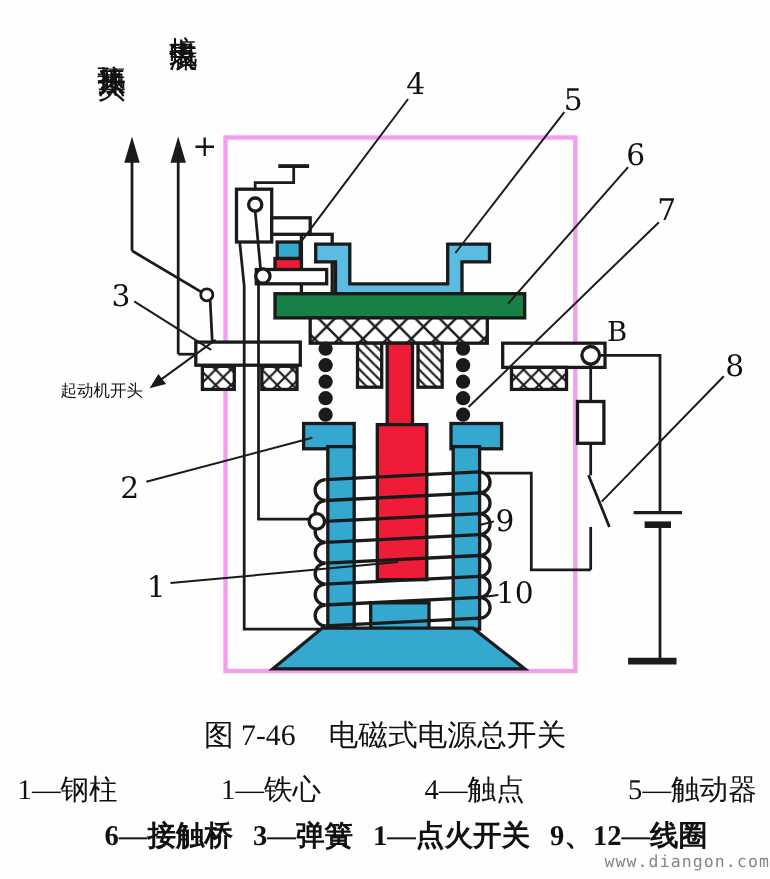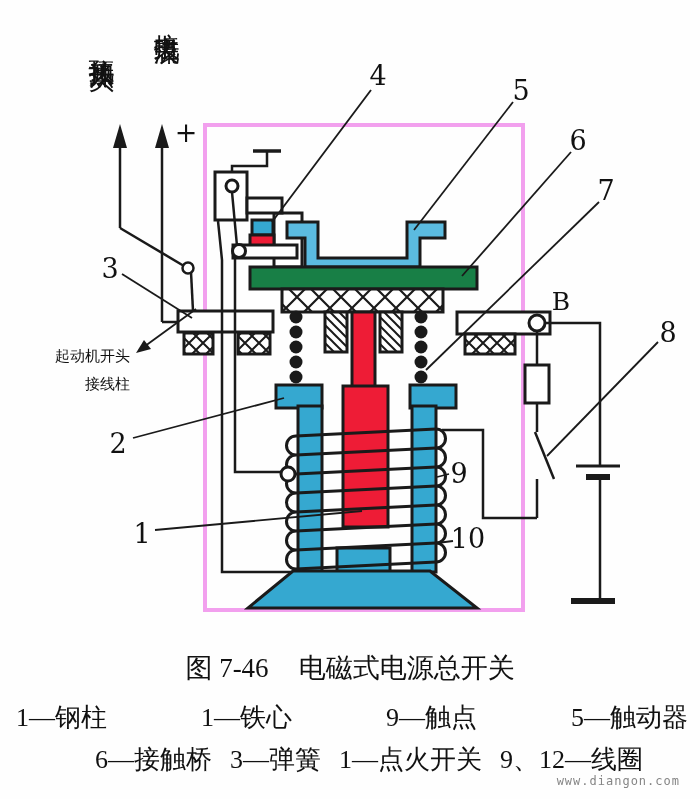--- a/index.html
+++ b/index.html
@@ -204,7 +204,6 @@
 
   <div class="side-label">
     <div>起动机开头</div>
-    <div>接线柱</div>
   </div>
 
   <div class="caption">

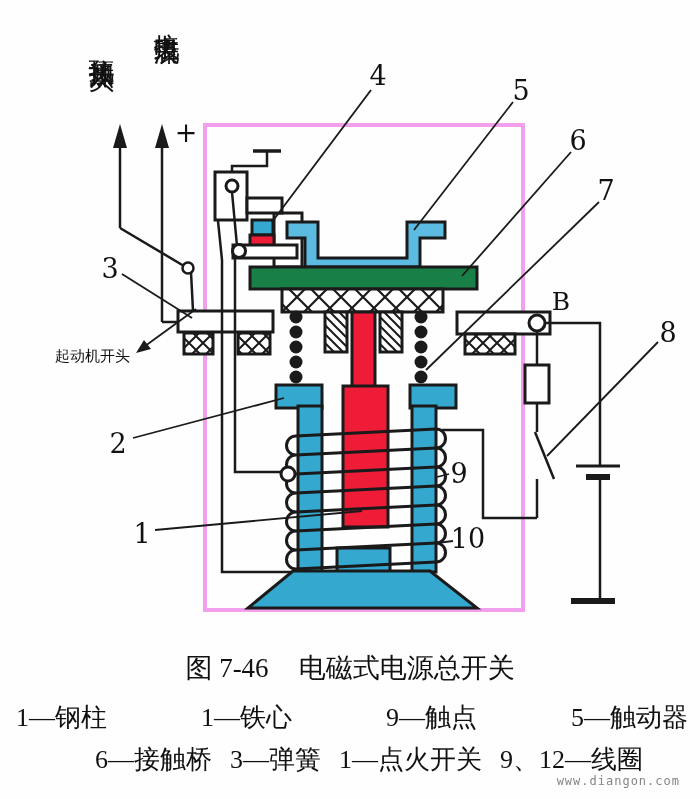--- a/index.html
+++ b/index.html
@@ -213,7 +213,7 @@
   <div id="legend-1" class="legend-row">
     <span>1—钢柱</span>
     <span>1—铁心</span>
-    <span>9—触点</span>
+    <span>4—触点</span>
     <span>5—触动器</span>
   </div>
   <div id="legend-2" class="legend-row">

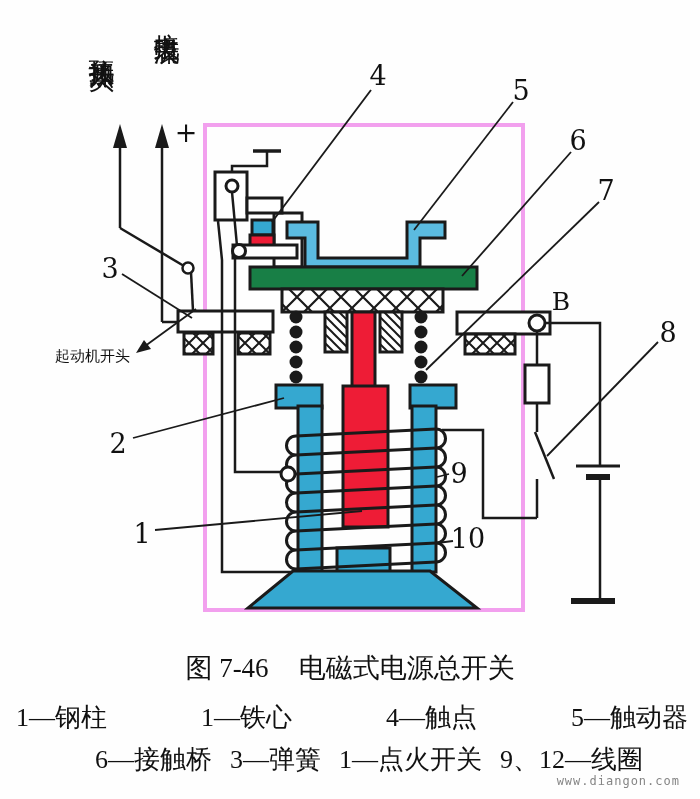--- a/index.html
+++ b/index.html
@@ -31,7 +31,7 @@
     font-size:26px;color:#111;white-space:nowrap;gap:18px;
   }
   #legend-1{left:16px;top:700px;width:672px;}
-  #legend-2{left:95px;top:742px;width:520px;}
+  #legend-2{left:95px;top:742px;width:520px;font-weight:bold;}
   .watermark{
     position:absolute;right:20px;top:774px;
     font-family:"DejaVu Sans Mono","Liberation Mono",monospace;

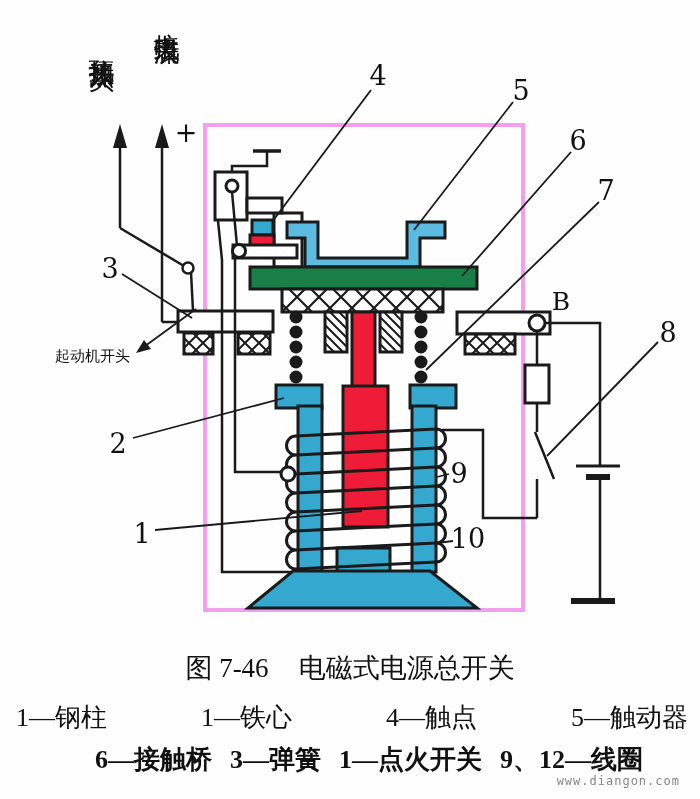--- a/index.html
+++ b/index.html
@@ -33,9 +33,9 @@
   #legend-1{left:16px;top:700px;width:672px;}
   #legend-2{left:95px;top:742px;width:520px;font-weight:bold;}
   .watermark{
-    position:absolute;right:20px;top:774px;
+    position:absolute;right:0;top:774px;
     font-family:"DejaVu Sans Mono","Liberation Mono",monospace;
-    font-size:12px;color:#858585;letter-spacing:1px;
+    font-size:15px;color:#858585;letter-spacing:1px;
   }
   text.num{font-family:"DejaVu Serif","Liberation Serif",serif;font-size:27px;fill:#111;}
   text.bnum{font-family:"DejaVu Serif","Liberation Serif",serif;font-size:25px;fill:#111;}

